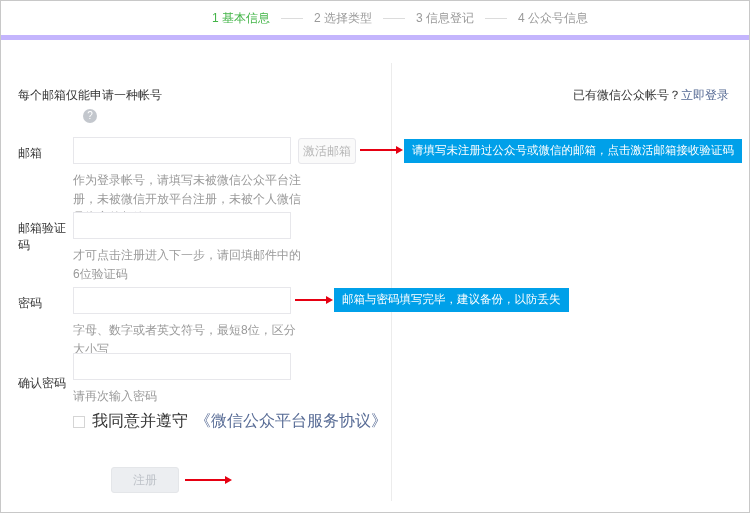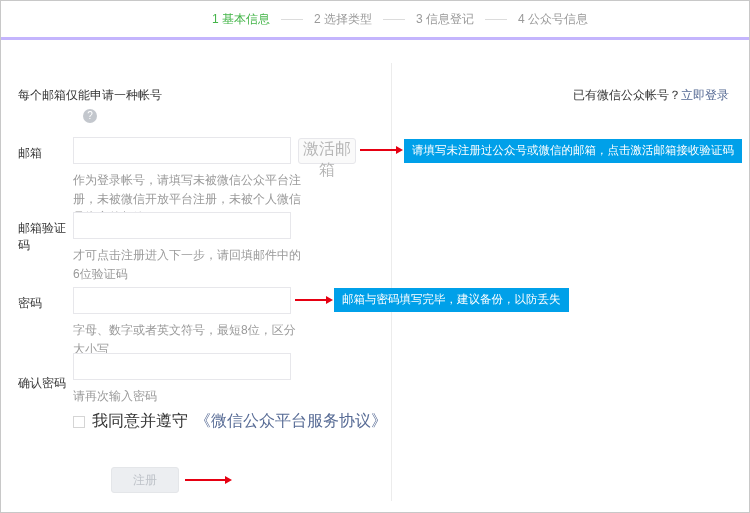--- a/index.html
+++ b/index.html
@@ -14,7 +14,7 @@
   
   .stepper {
     position:absolute; top:0; left:0; right:0; height:39px;
-    border-bottom:3px solid #c4b5fd;
+    border-bottom:5px solid #c4b5fd;
     display:flex; align-items:center; justify-content:center; gap:11px;
     font-size:12px; color:#9a9a9a; padding-left:50px;
   }

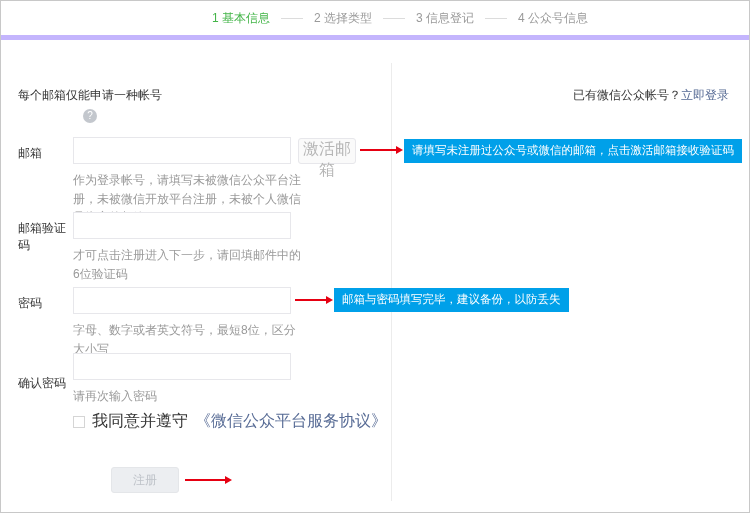--- a/index.html
+++ b/index.html
@@ -56,7 +56,7 @@
   .btn-activate {
     position:absolute; left:225px; top:1px; width:58px; height:26px;
     background:#fafafa; border:1px solid #e7e7eb; border-radius:3px;
-    color:#b6b6b6; font-size:16px; cursor:pointer;
+    color:#b6b6b6; font-size:12px; cursor:pointer;
   }
   .help { width:228px; font-size:12px; color:#9a9a9a; line-height:1.55; margin-top:7px; }
 

